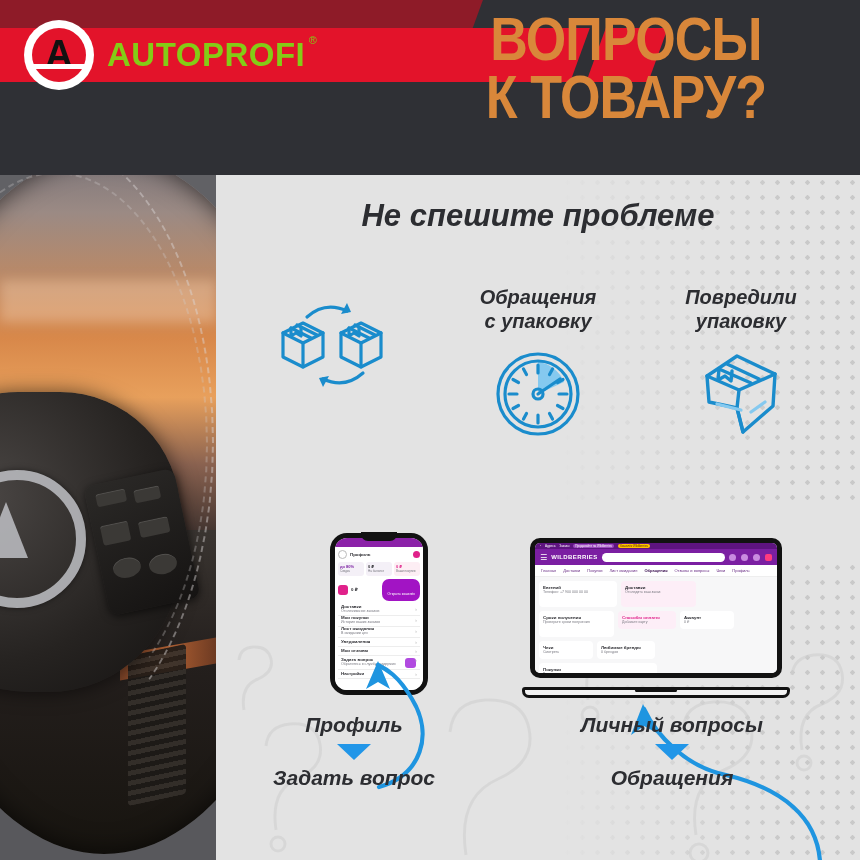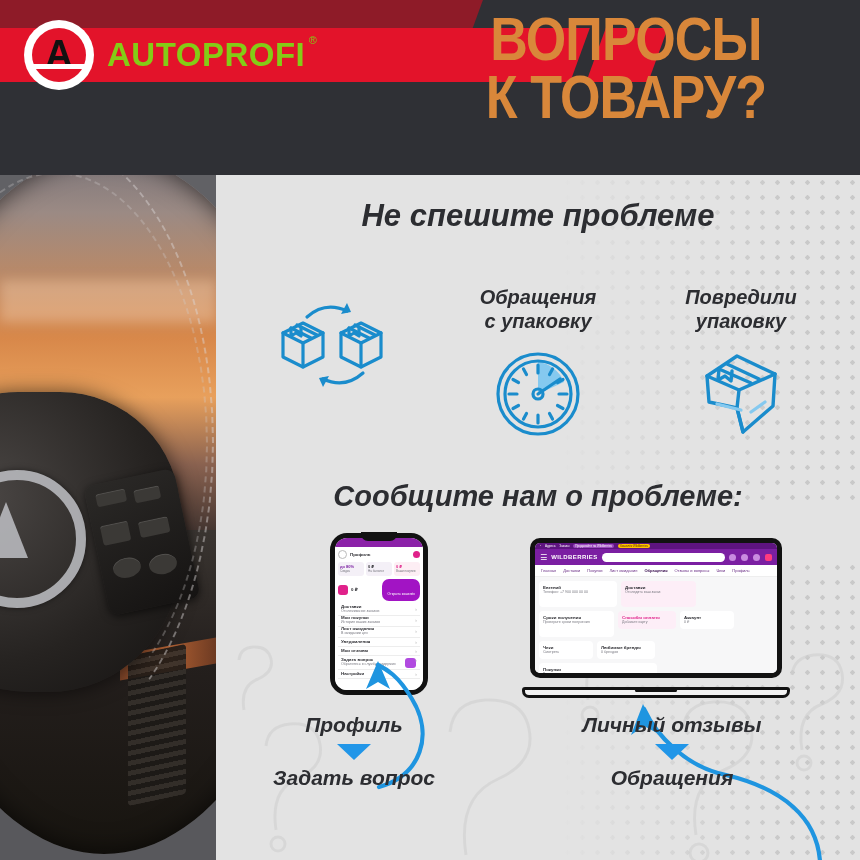--- a/index.html
+++ b/index.html
@@ -399,7 +399,6 @@
 
     </div>
 
-    <div class="cta">Сообщите нам о проблеме:</div>
 
     <div class="phone">
       <div class="body">

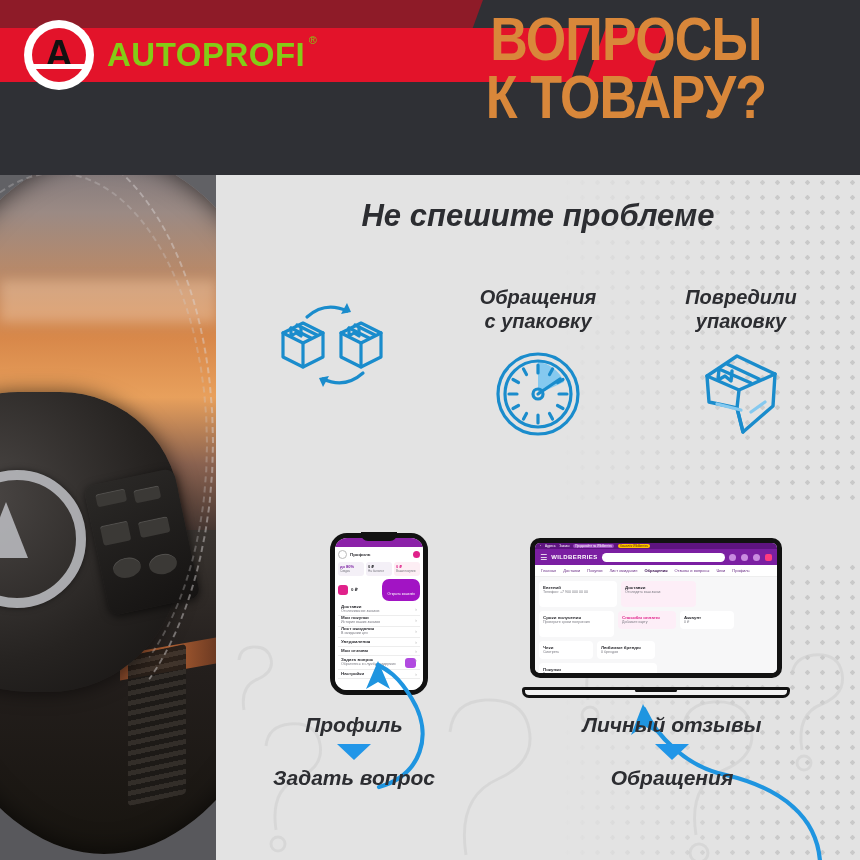--- a/index.html
+++ b/index.html
@@ -549,7 +549,7 @@
         <div class="t">Задать вопрос</div>
       </div>
       <div class="blk" style="left:326px;top:0;">
-        <div class="t">Личный отзывы</div>
+        <div class="t">Личный вопросы</div>
         <div class="tri"></div>
         <div class="t">Обращения</div>
       </div>

